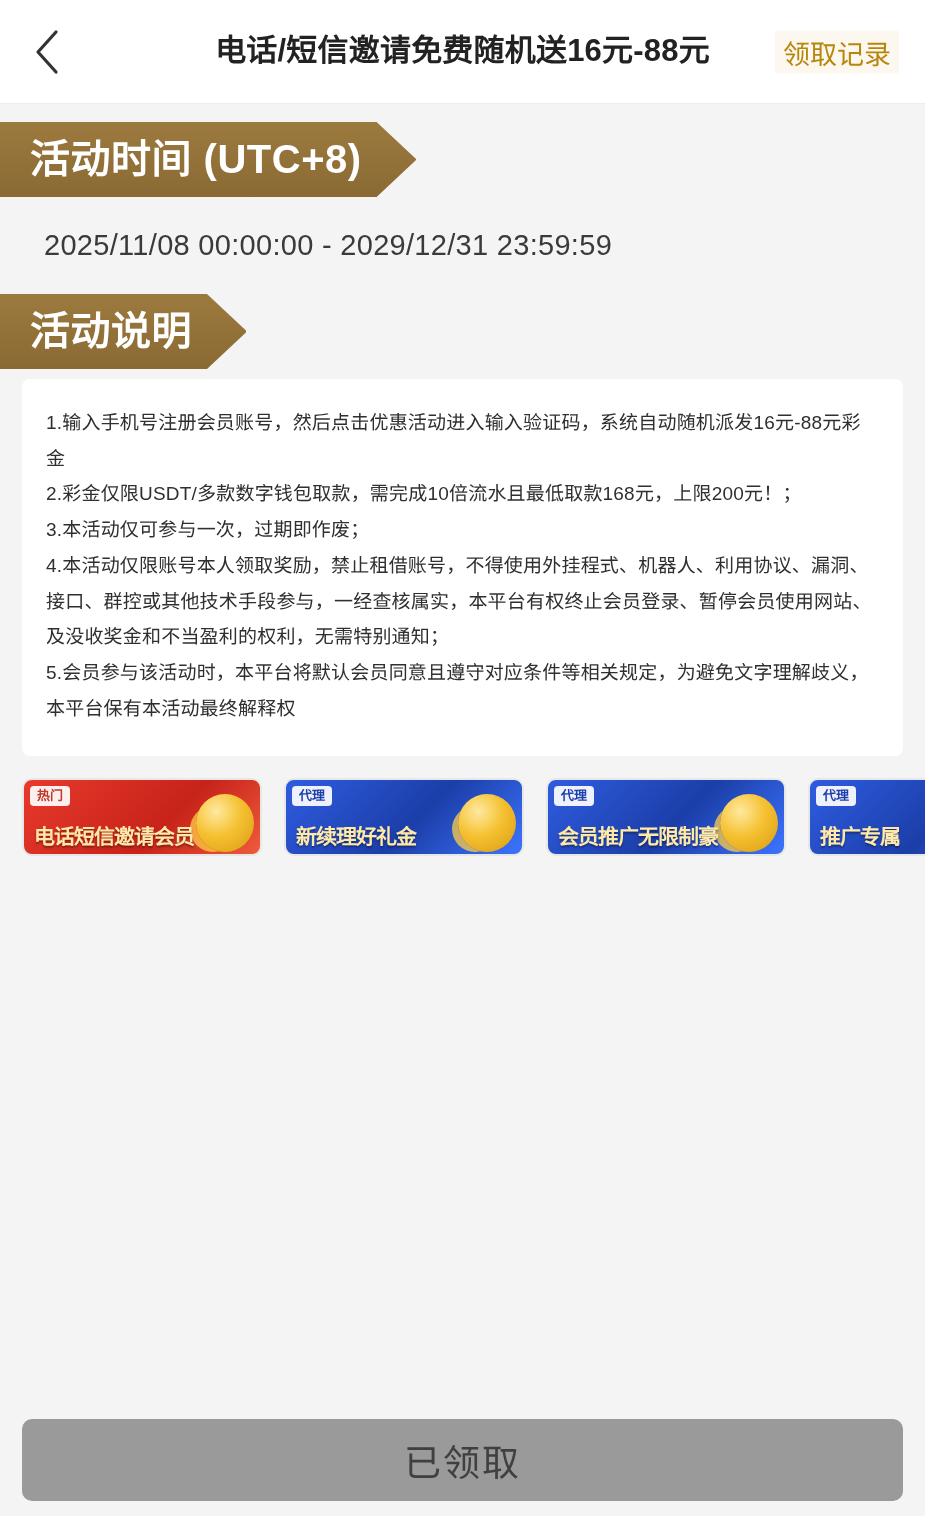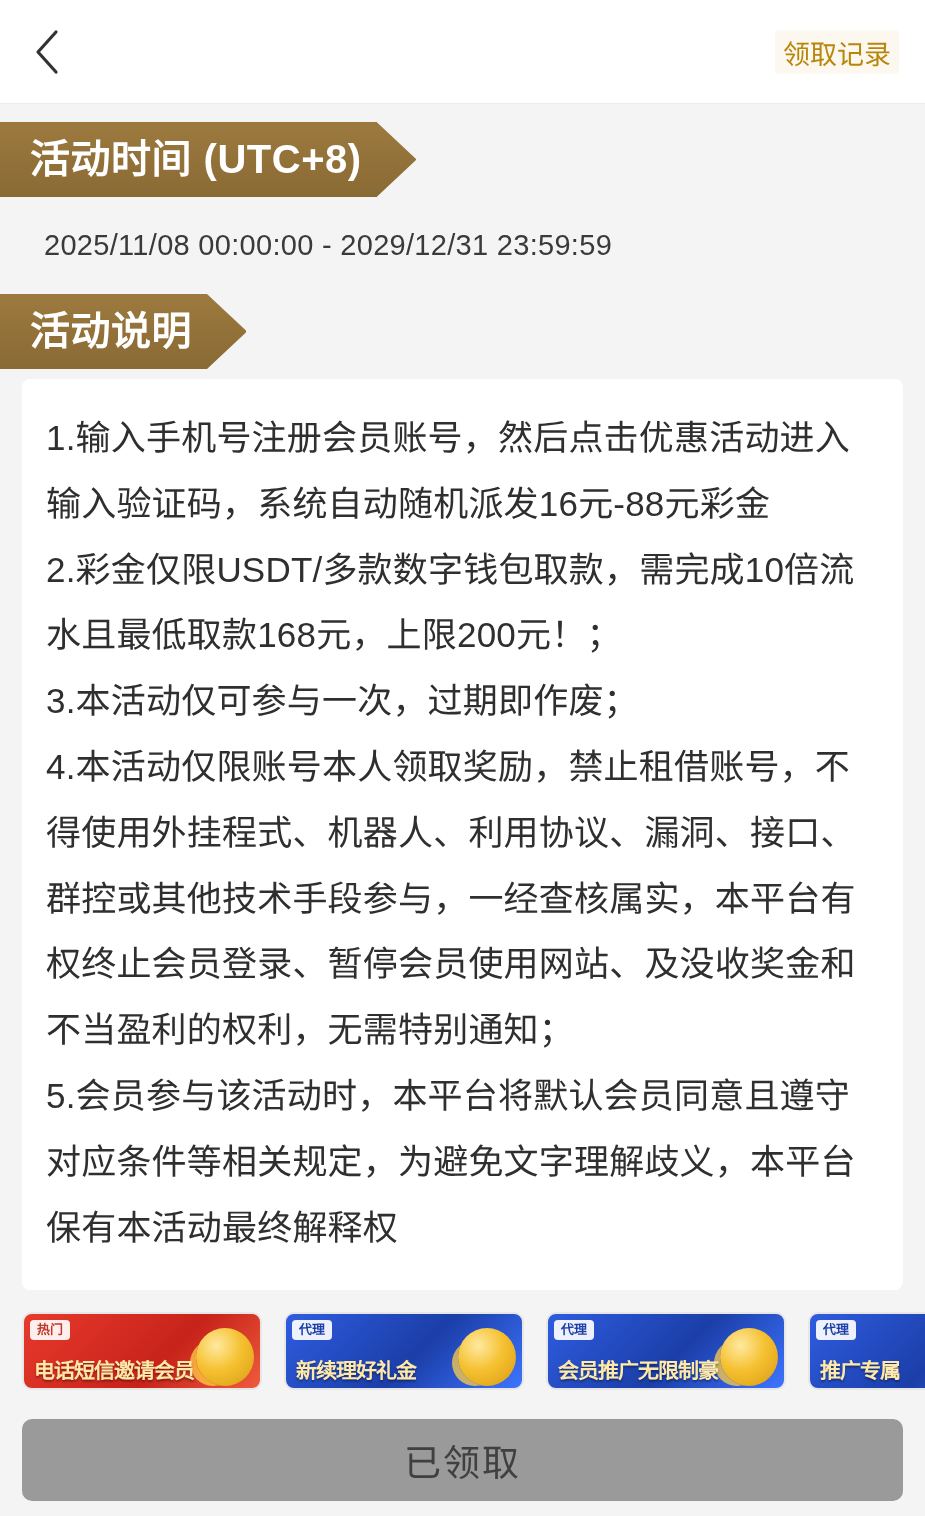--- a/index.html
+++ b/index.html
@@ -256,6 +256,7 @@
       </svg>
     </span>
   </div>
+  <div class="header-title">电话/短信邀请免费随机送16元-88元</div>
   <div class="record-link">领取记录</div>
 </div>
 

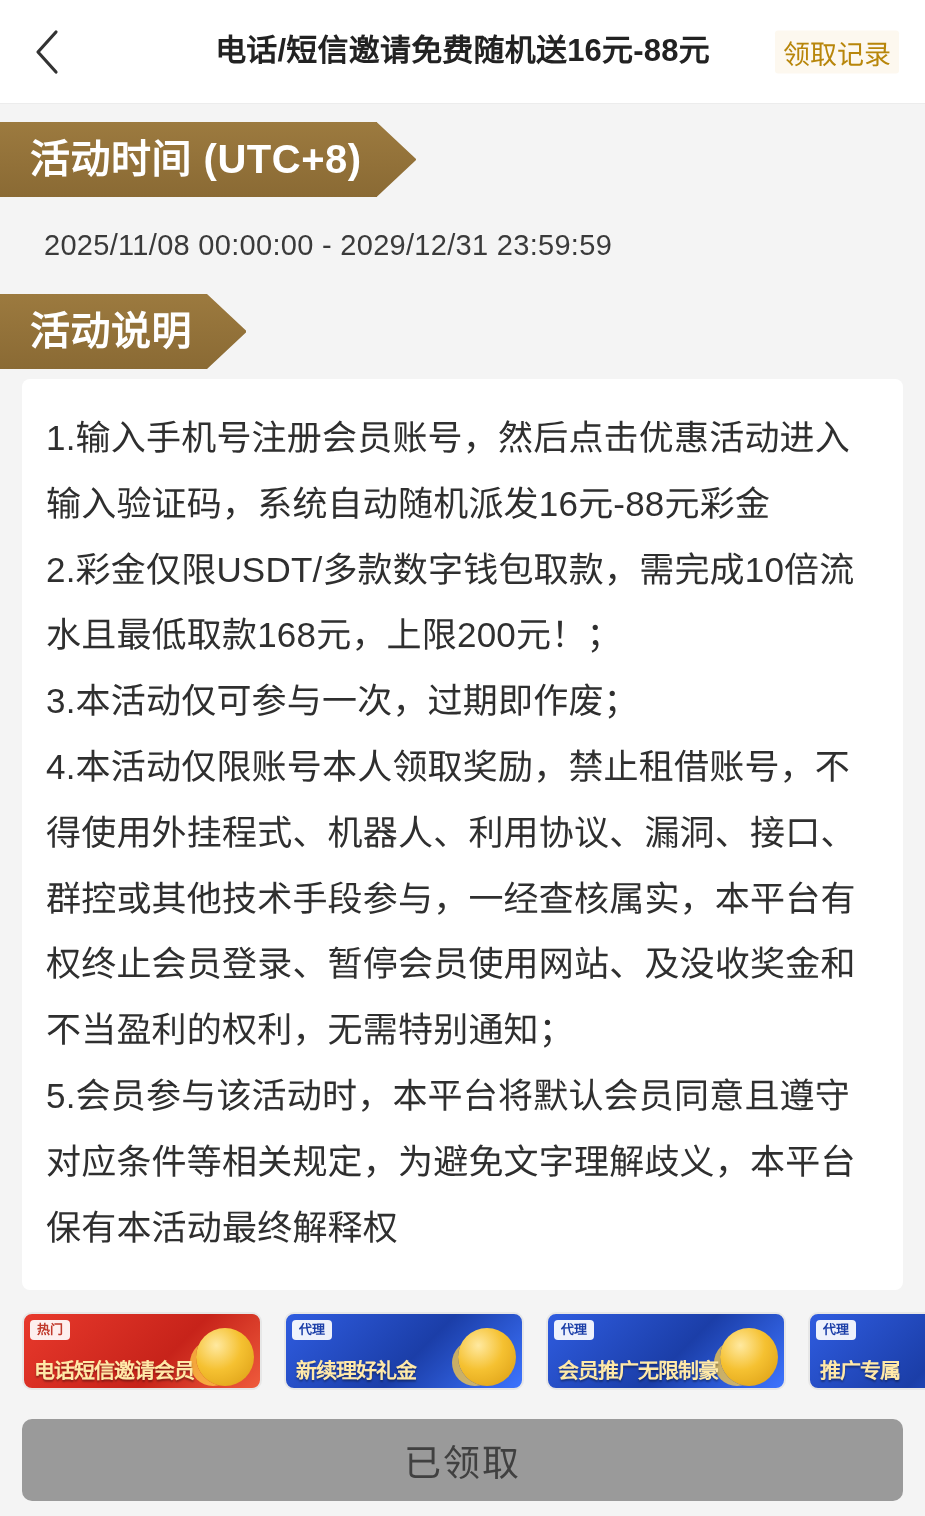--- a/index.html
+++ b/index.html
@@ -155,7 +155,7 @@
     padding: 26px 24px 30px 24px;
   }
   .rule-line {
-    font-size: 35px;
+    font-size: 19px;
     line-height: 1.88;
     color: #2f2f2f;
     letter-spacing: 0.2px;

